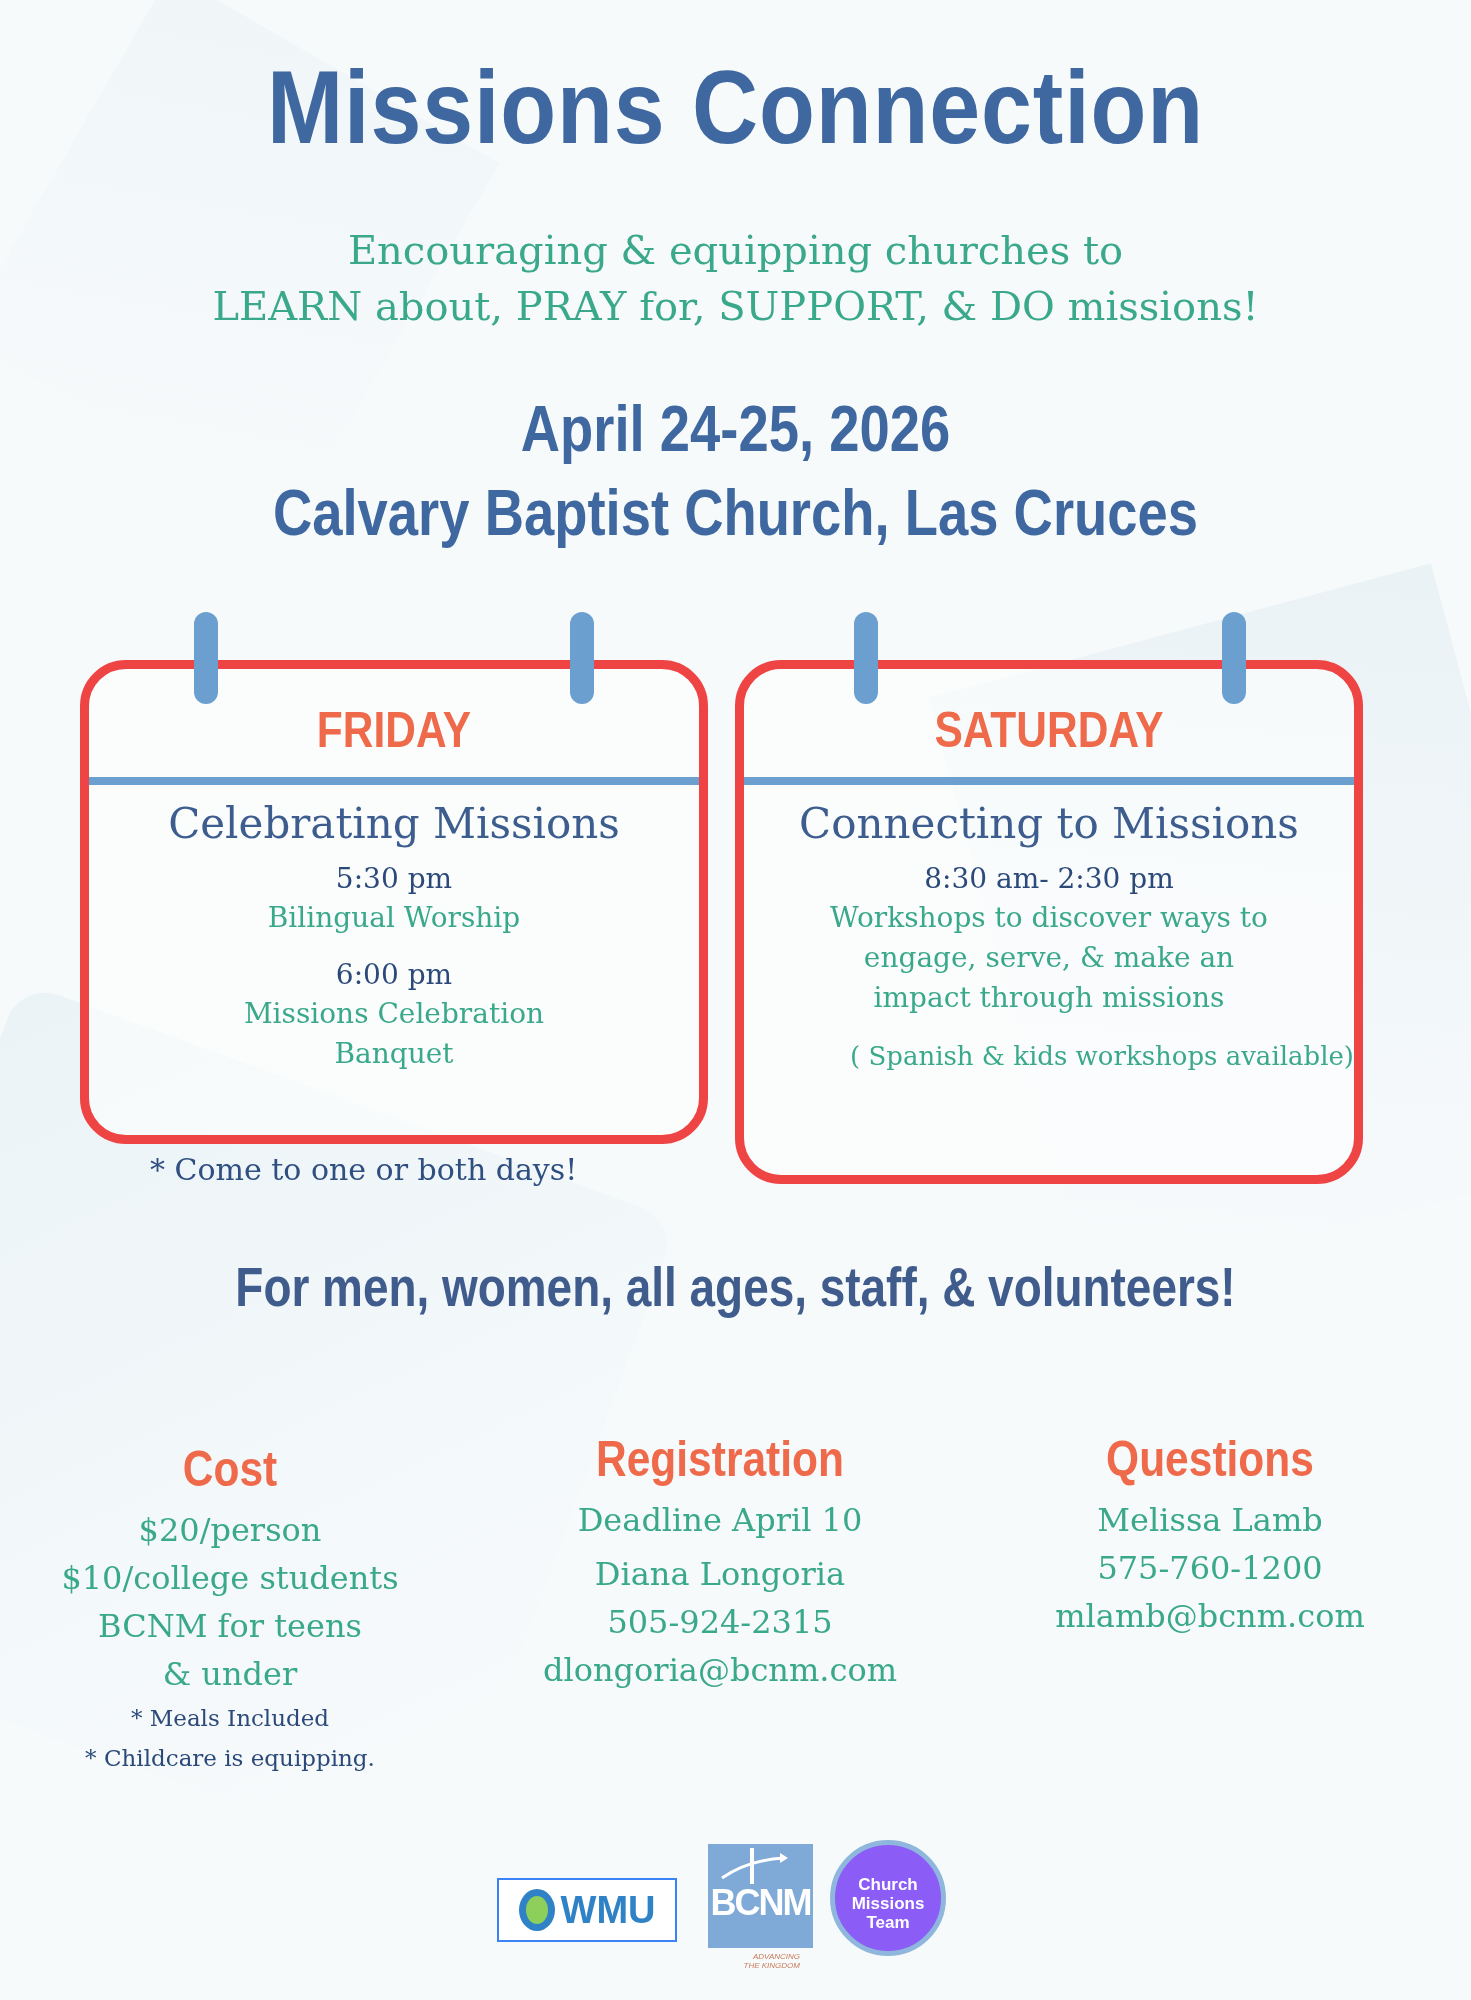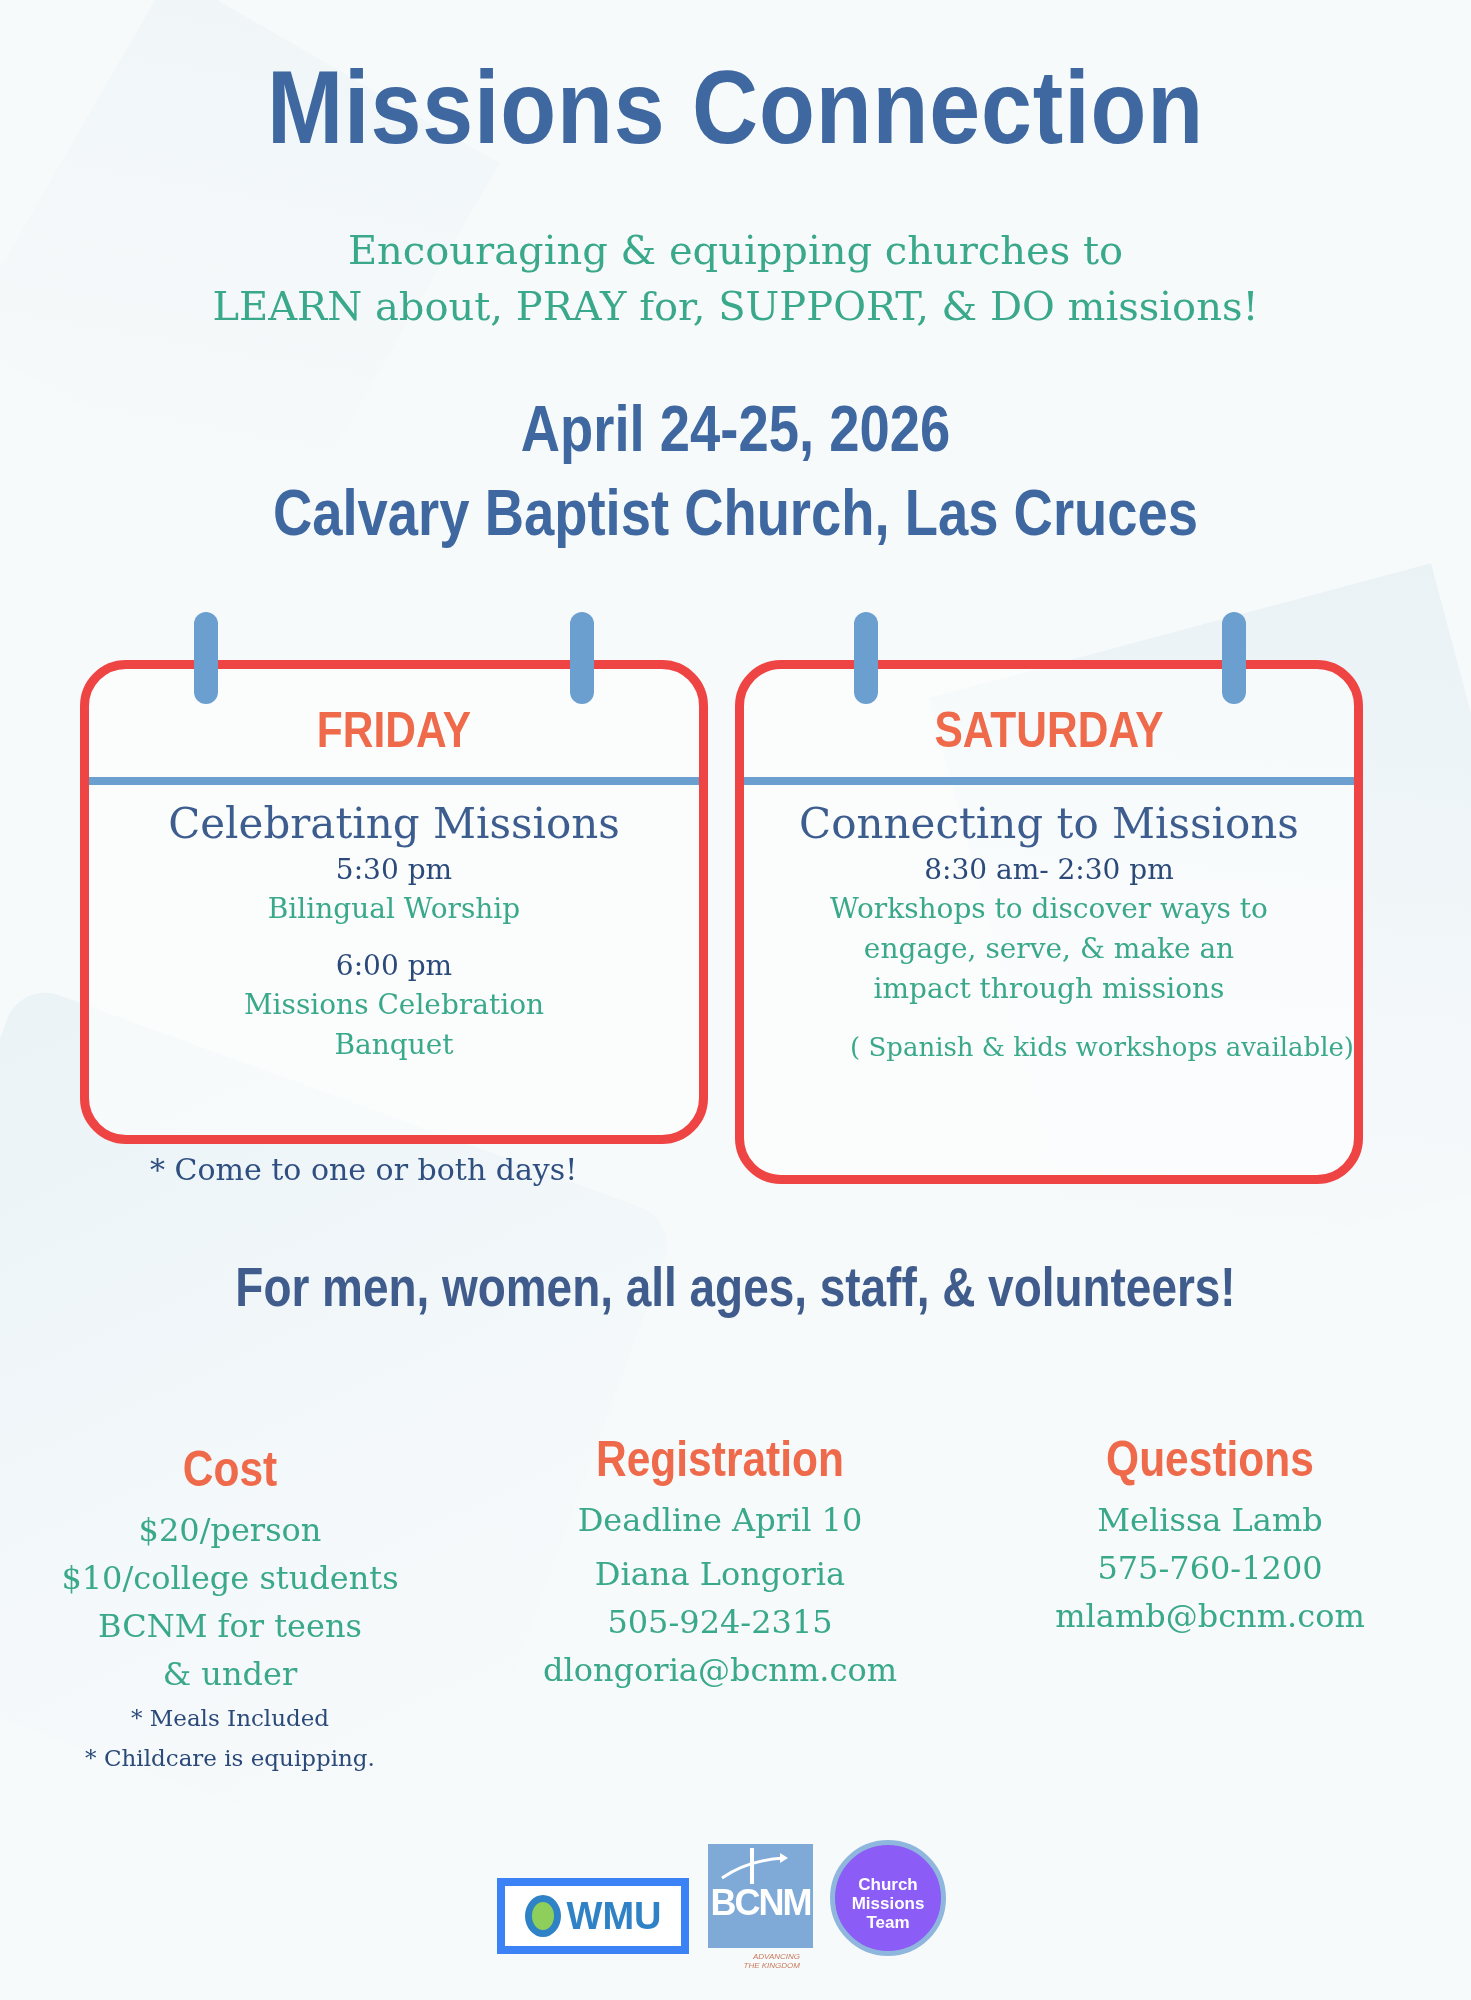--- a/index.html
+++ b/index.html
@@ -39,7 +39,7 @@
              font-family: "Liberation Sans", sans-serif; font-weight: bold;
              font-size: 50px; color: #ee6a4b; transform: scaleX(0.85); }
   .cal-body { position: absolute; left: 0; right: 0; text-align: center; }
-  .cal-heading { font-size: 42px; color: #3d5d8f; margin-bottom: 3px; }
+  .cal-heading { font-size: 42px; color: #3d5d8f; margin-bottom: 12px; }
   .cal-time { font-size: 28px; color: #2b4a7a; line-height: 38px; }
   .cal-desc { font-size: 28px; color: #3aa88a; line-height: 40px; }
   .gap { height: 18px; }

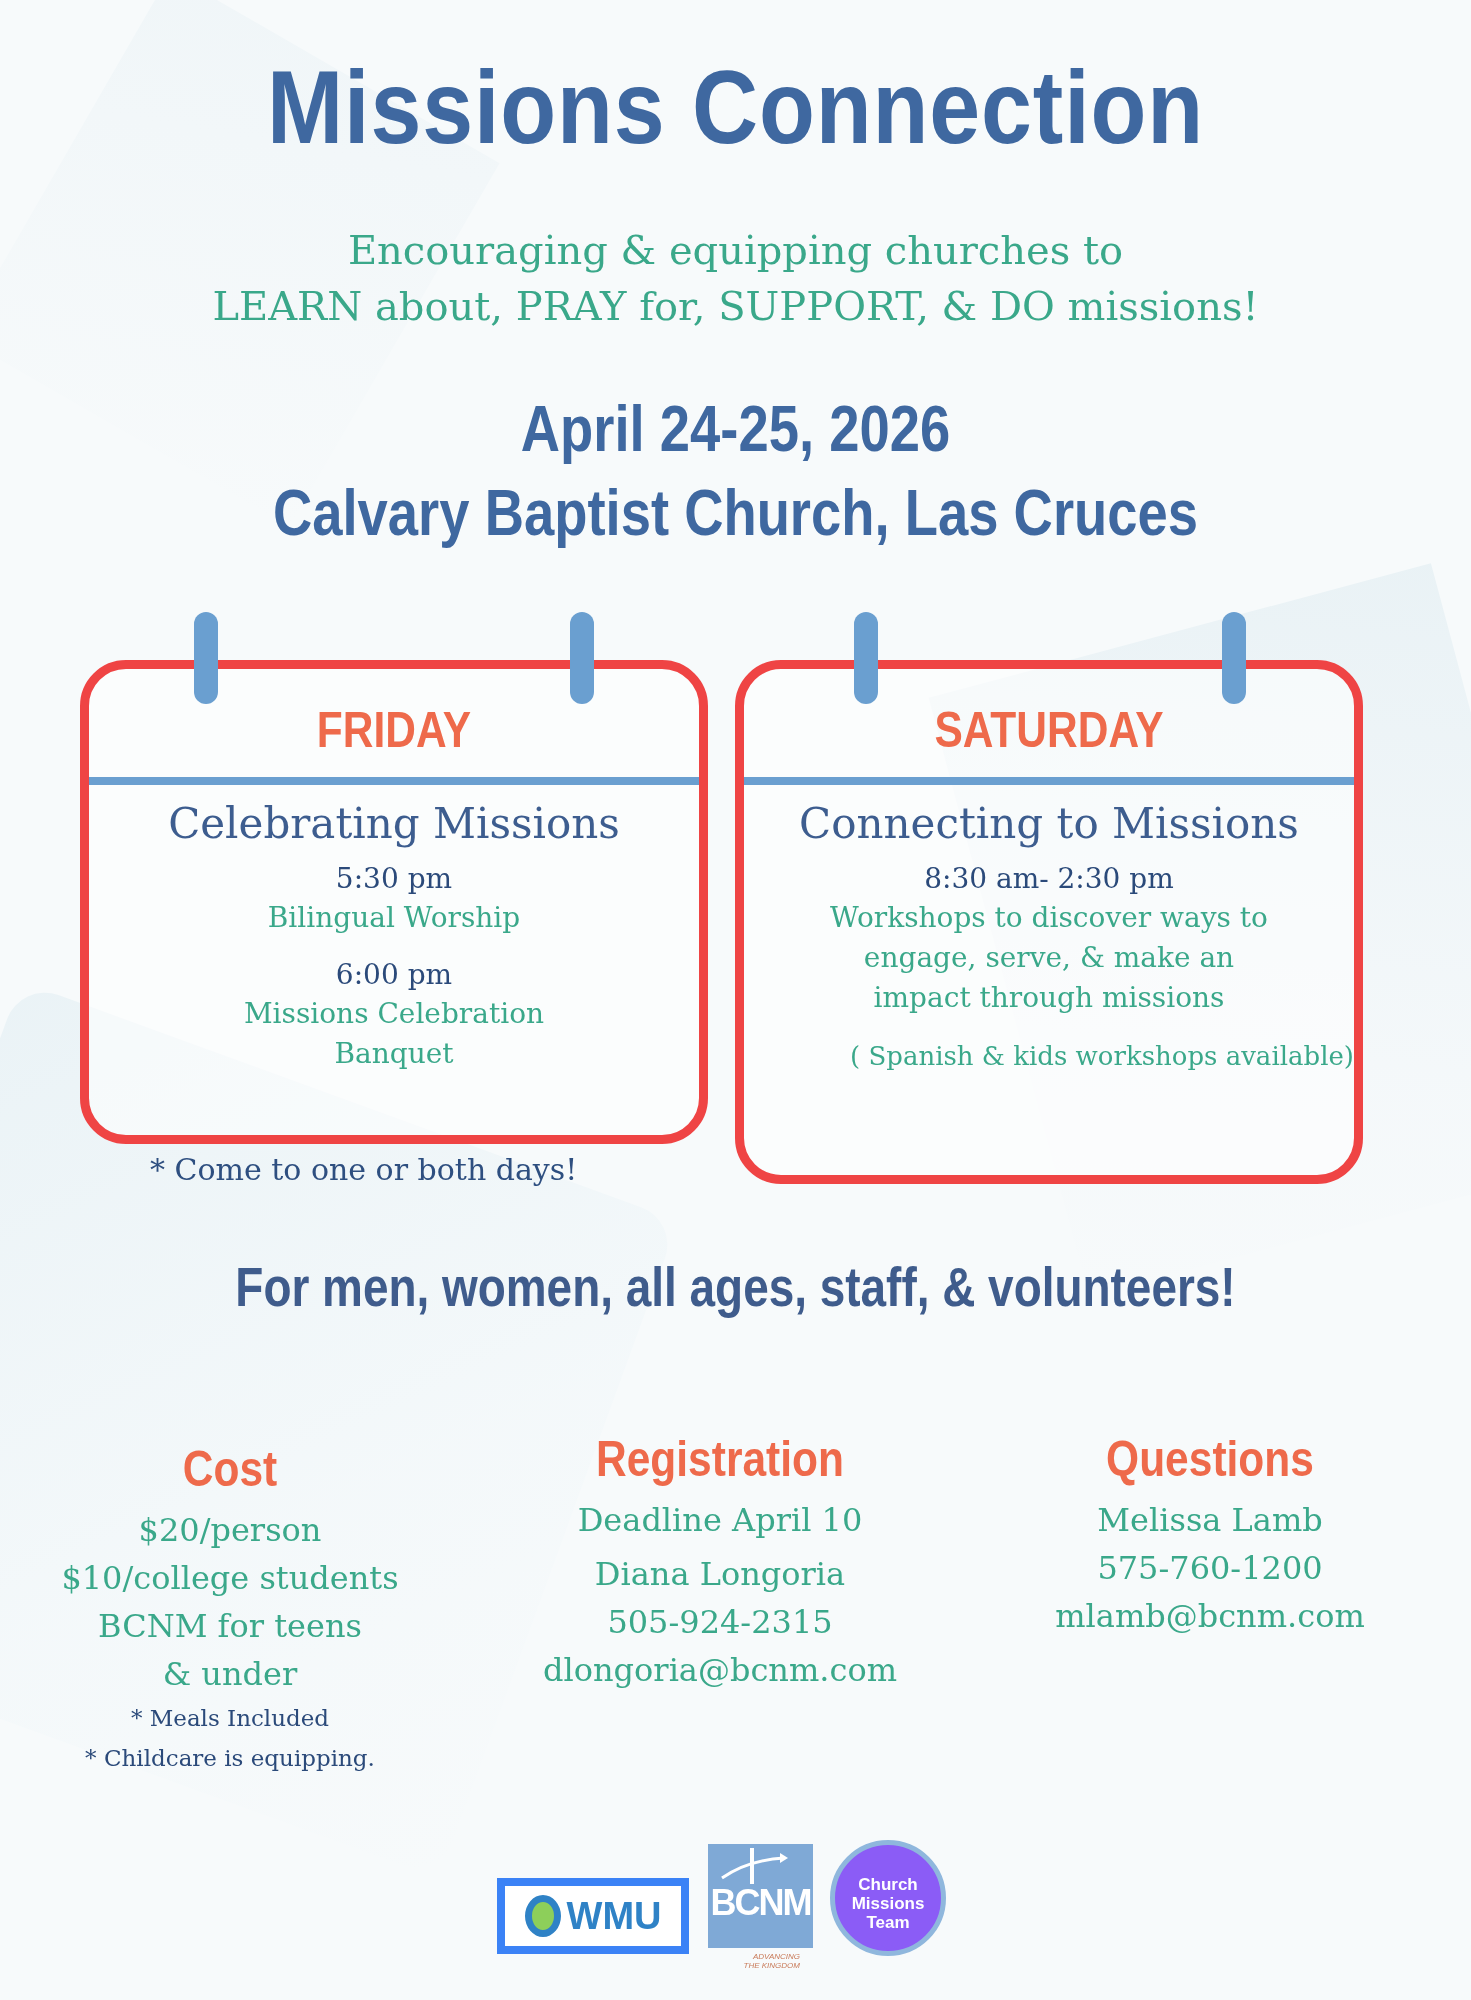--- a/index.html
+++ b/index.html
@@ -58,7 +58,7 @@
 
   .logos { position: absolute; top: 1840px; left: 0; width: 1471px; height: 140px; }
   .wmu { position: absolute; left: 497px; top: 38px; width: 176px; height: 60px;
-         border: 8px solid #3b82f6; background: #fff; display: flex; align-items: center; justify-content: center; gap: 6px; }
+         border: 2px solid #3b82f6; background: #fff; display: flex; align-items: center; justify-content: center; gap: 6px; }
   .wmu-mark { width: 36px; height: 42px; border-radius: 50%; border: 7px solid #2f82c6;
               background: #8dcf5a; box-sizing: border-box; }
   .wmu-text { font-family: "Liberation Sans", sans-serif; font-weight: bold; font-size: 38px; color: #2f82c6; }

